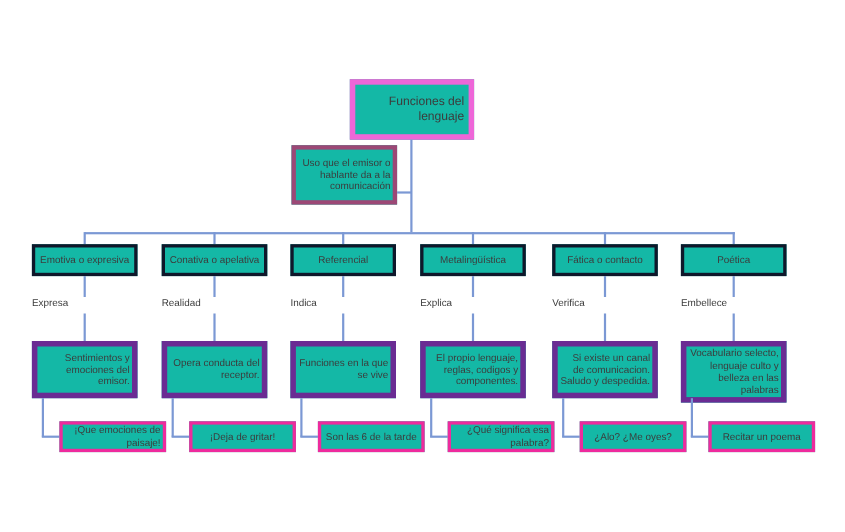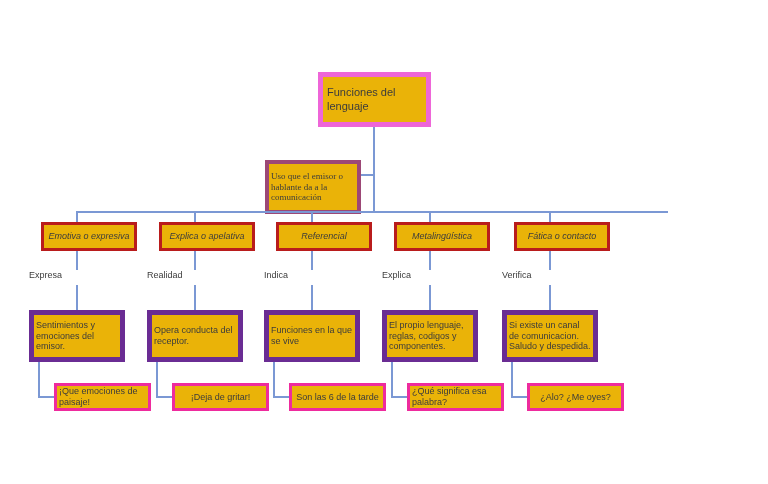--- a/index.html
+++ b/index.html
@@ -8,8 +8,8 @@
     font-family:"Liberation Sans", sans-serif;color:#3c3c3c;overflow:hidden;
   }
   .node{
-    position:absolute;box-sizing:border-box;background:#eab308;
-    display:flex;align-items:center;justify-content:center;text-align:left;
+    position:absolute;box-sizing:border-box;background:#14b8a6;
+    display:flex;align-items:center;justify-content:center;text-align:right;
     line-height:1.22;
   }
   .node--title{

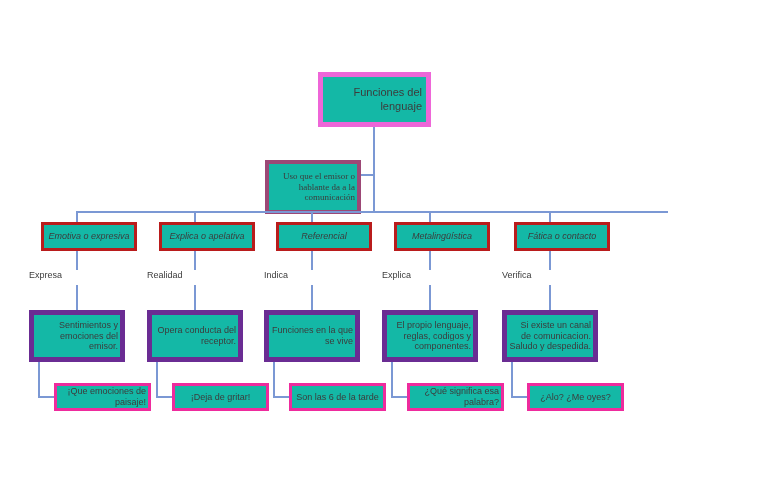--- a/index.html
+++ b/index.html
@@ -17,8 +17,8 @@
     border:5px solid #ee66d8;font-size:11px;padding:0 4px;
   }
   .node--sub{
-    left:265px;top:160px;width:96px;height:54px;
-    border:4px solid #9c4876;font-size:9px;padding:0 2px;font-family:Liberation Serif, serif;
+    left:265px;top:132px;width:96px;height:54px;
+    border:4px solid #9c4876;font-size:9px;padding:0 2px;
   }
   .node--head{
     left:12px;top:11px;width:96px;height:29px;

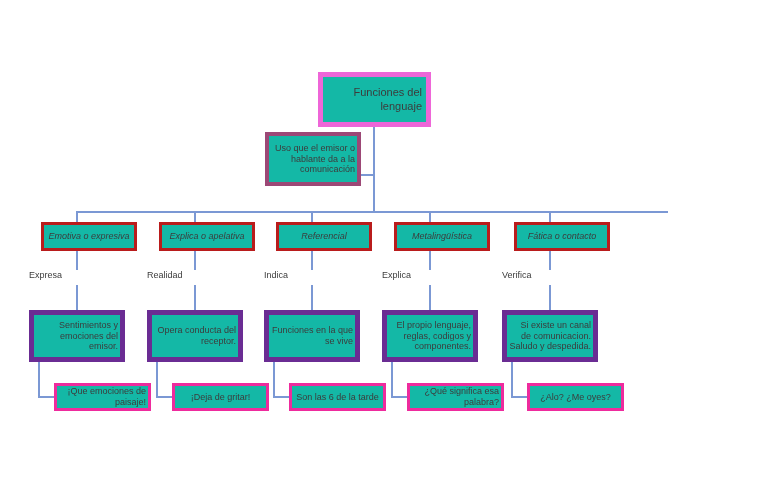--- a/index.html
+++ b/index.html
@@ -21,8 +21,8 @@
     border:4px solid #9c4876;font-size:9px;padding:0 2px;
   }
   .node--head{
-    left:12px;top:11px;width:96px;height:29px;
-    border:3px solid #b91c1c;font-size:9px;padding:0 2px;font-style:italic;
+    left:0;top:11px;width:96px;height:29px;
+    border:3px solid #0f172a;font-size:9px;padding:0 2px;
   }
   .node--desc{
     left:0;top:99px;width:96px;min-height:52px;

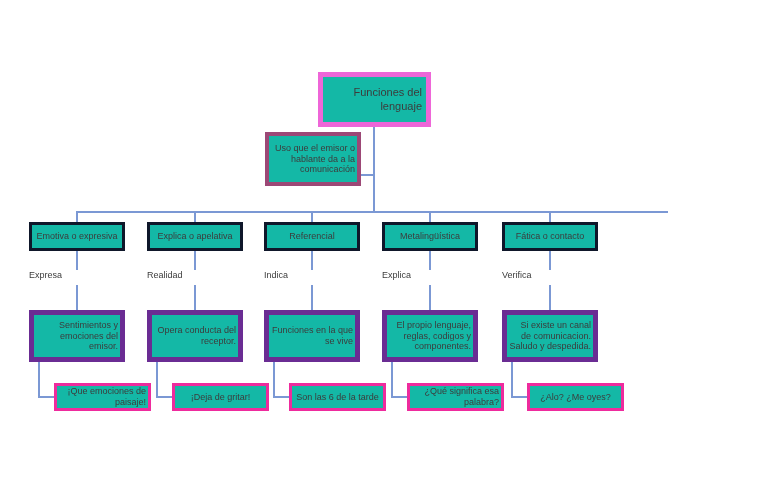--- a/index.html
+++ b/index.html
@@ -75,7 +75,7 @@
 
   <div class="col" style="left:147px;">
     <div class="vline stub-top"></div>
-    <div class="node node--head">Explica o apelativa</div>
+    <div class="node node--head">Conativa o apelativa</div>
     <div class="vline stub-mid1"></div>
     <div class="verb">Realidad</div>
     <div class="vline stub-mid2"></div>

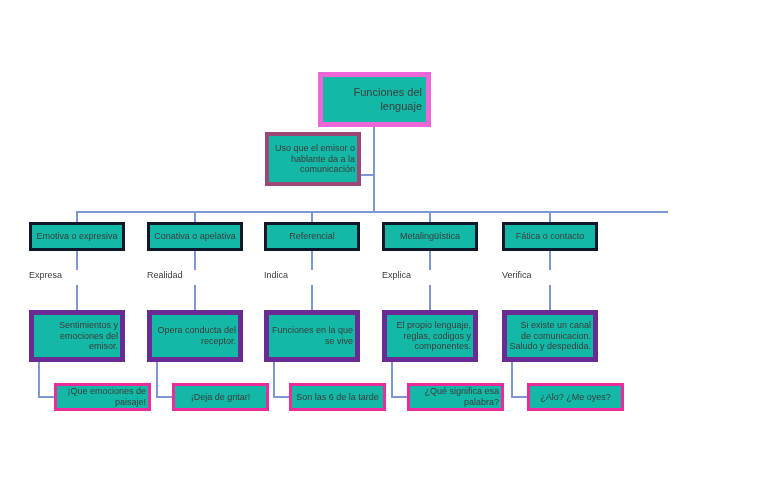--- a/index.html
+++ b/index.html
@@ -121,6 +121,17 @@
     <div class="node node--ex">¿Qué significa esa palabra?</div>
   </div>
 
+  <div class="col" style="left:619px;">
+    <div class="vline stub-top"></div>
+    <div class="node node--head">Poética</div>
+    <div class="vline stub-mid1"></div>
+    <div class="verb">Embellece</div>
+    <div class="vline stub-mid2"></div>
+    <div class="node node--desc">Vocabulario selecto, lenguaje culto y belleza en las palabras</div>
+    <div class="vline drop"></div>
+    <div class="hline elbow"></div>
+    <div class="node node--ex">Recitar un poema</div>
+  </div>
 
 </div>
 

